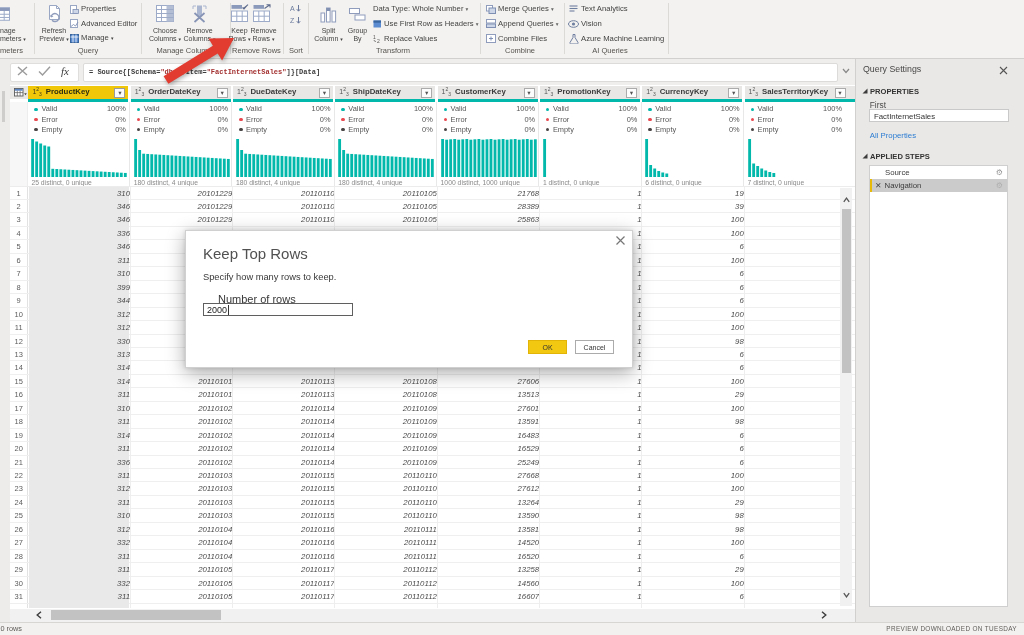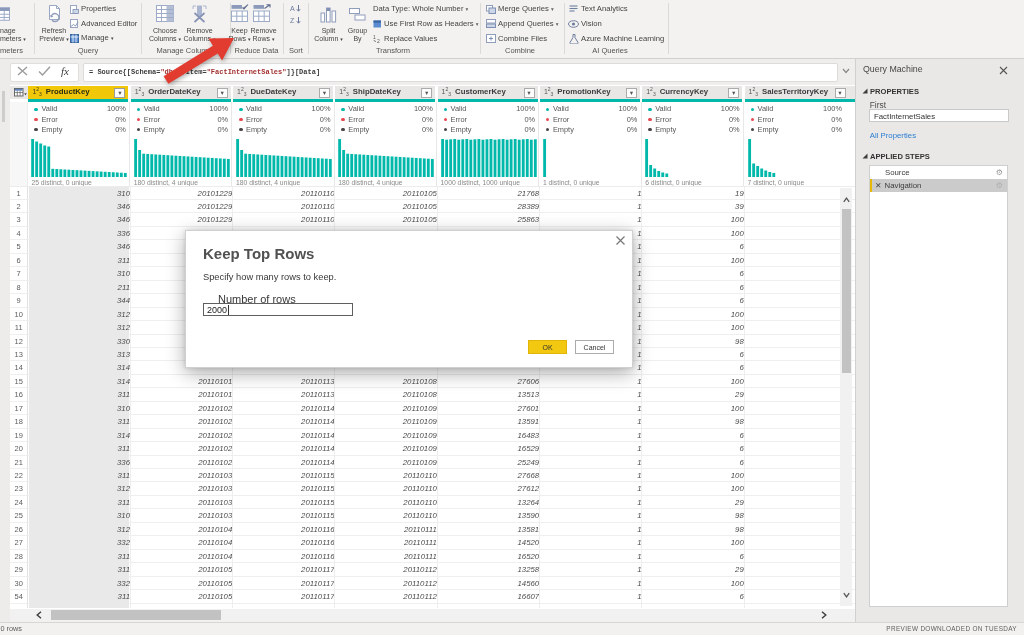--- a/index.html
+++ b/index.html
@@ -126,7 +126,7 @@
     </svg>
 <div class="abs b2" style="left:245.5px;top:27px;width:36px">Remove</div>
 <div class="abs b2" style="left:245.5px;top:34.5px;width:36px">Rows <span style="font-size:5px">▾</span></div>
-<div class="abs glabel" style="left:226.5px;width:60px">Reduce Data</div>
+<div class="abs glabel" style="left:226.5px;width:60px">Remove Rows</div>
 <svg class="abs" style="left:290px;top:3.5px" width="12" height="21" viewBox="0 0 12 21">
 <text x="0" y="7" font-size="7" fill="#6b7a9d" font-family="Liberation Sans">A</text>
 <text x="0" y="19" font-size="7" fill="#6b7a9d" font-family="Liberation Sans">Z</text>

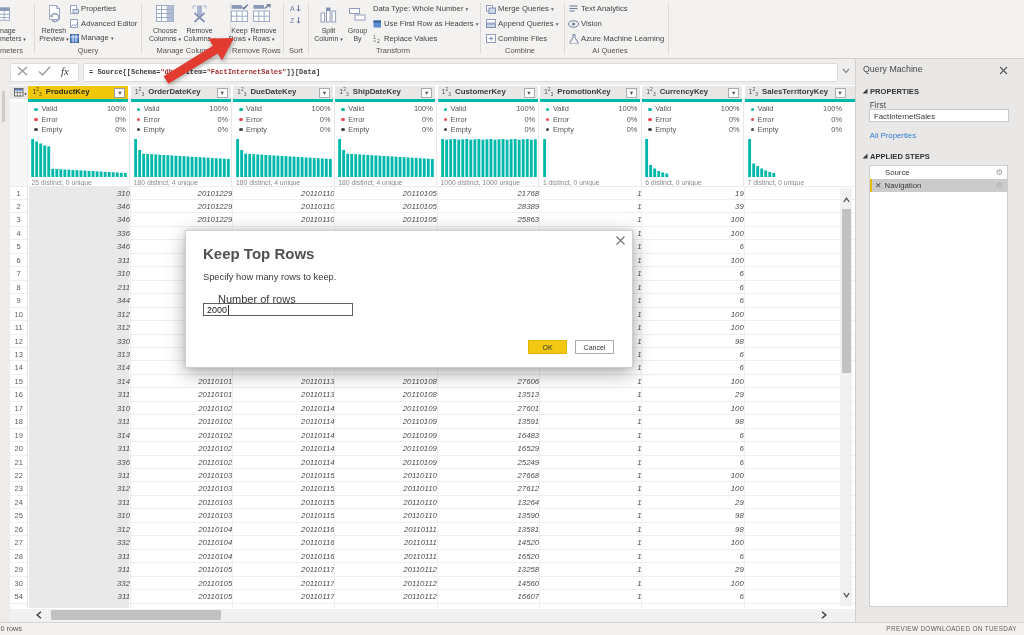--- a/index.html
+++ b/index.html
@@ -1102,7 +1102,7 @@
     </svg>
 <div class="abs thumb" style="left:51px;top:610px;width:170px;height:9.5px"></div>
 <div class="abs panel"></div>
-<div class="abs ptitle" style="left:863px;top:64px">Query Machine</div>
+<div class="abs ptitle" style="left:863px;top:64px">Query Settings</div>
 <svg class="abs" style="left:999px;top:66px" width="9" height="9" viewBox="0 0 9 9">
 <path d="M1 1 L8 8 M8 1 L1 8" stroke="#555" stroke-width="1.1"></path>
     </svg>

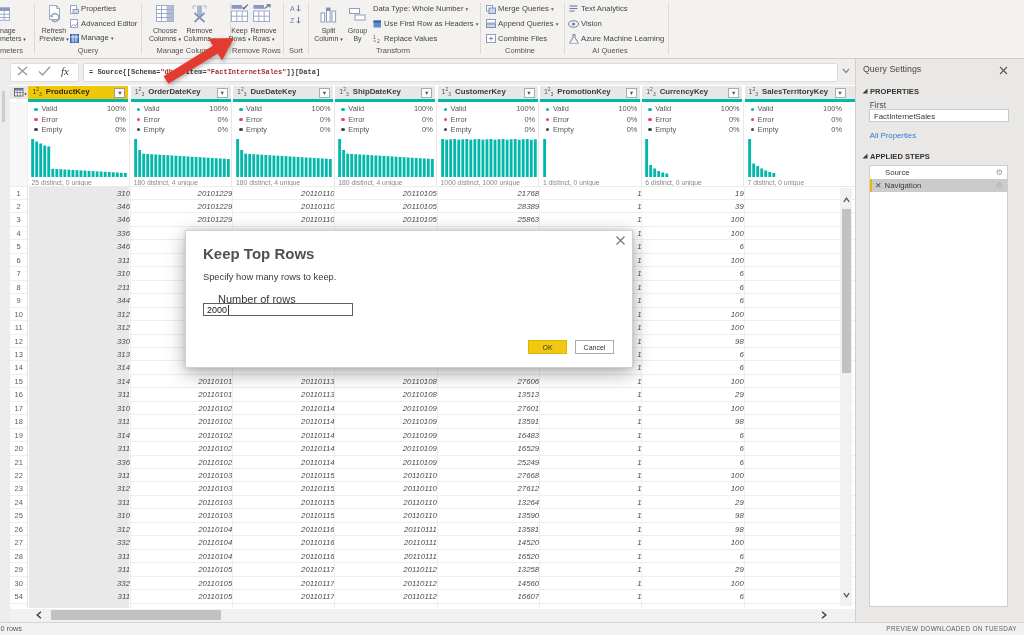--- a/index.html
+++ b/index.html
@@ -1132,7 +1132,7 @@
 <polygon points="13.6,51.2 62.9,20.8 58.5,13.5 84,13 72.1,35.6 67.7,28.4 18.4,58.8" fill="#e23b30"></polygon>
 </svg>
 <div class="abs dlg"></div>
-<div class="abs" style="left:203px;top:245px;font-size:15px;font-weight:700;color:#515151">Keep Top Rows</div>
+<div class="abs" style="left:203px;top:245px;font-size:15px;font-weight:400;color:#515151">Keep Top Rows</div>
 <div class="abs" style="left:203px;top:271.5px;font-size:9.3px;color:#383838">Specify how many rows to keep.</div>
 <div class="abs" style="left:218px;top:292.5px;font-size:11px;color:#383838">Number of rows</div>
 <div class="abs" style="left:203px;top:302.5px;width:150px;height:13.5px;background:#fff;border:1px solid #5f5f5f"></div>

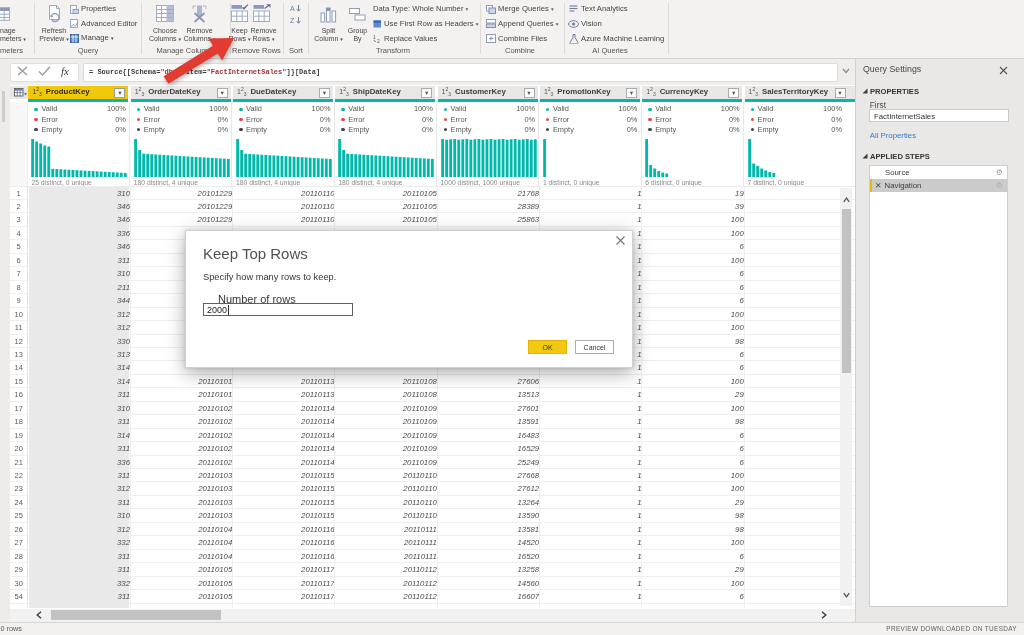--- a/index.html
+++ b/index.html
@@ -612,7 +612,7 @@
 <div class="drow" style="top:94.15px">
 <div class="gut">8</div>
 <div class="pkbg" style="left:18.90px;width:100.30px"></div>
-<div class="cell" style="left:18.40px;width:101.60px">211</div>
+<div class="cell" style="left:18.40px;width:101.60px">399</div>
 <div class="cell" style="left:120.70px;width:101.60px"></div>
 <div class="vline" style="left:119.80px"></div>
 <div class="cell" style="left:223.00px;width:101.60px"></div>

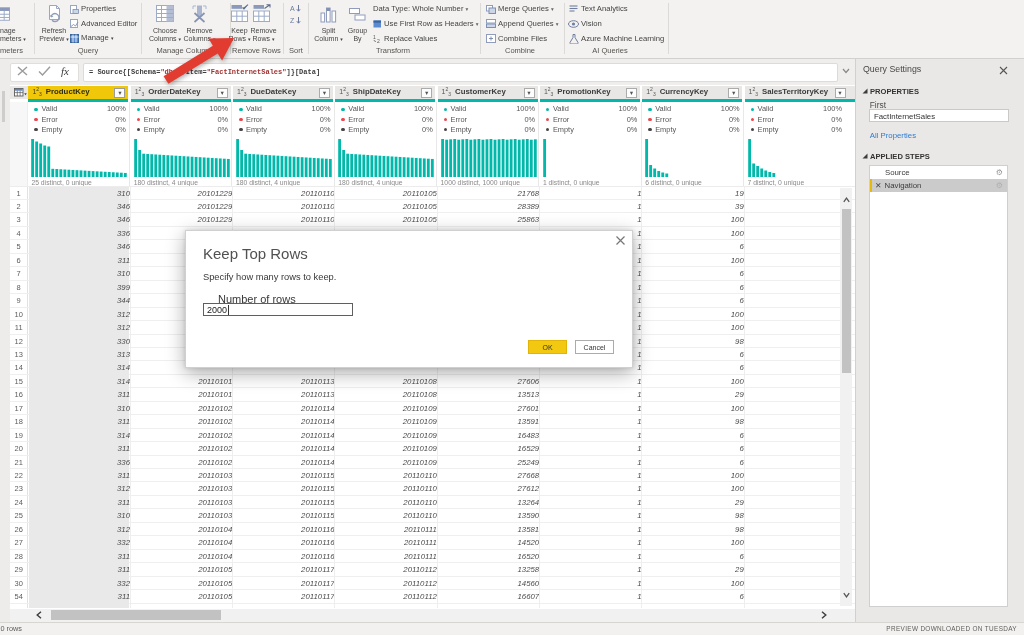--- a/index.html
+++ b/index.html
@@ -1047,7 +1047,7 @@
 <div class="vline" style="left:733.60px"></div>
 </div>
 <div class="drow" style="top:403.50px">
-<div class="gut">54</div>
+<div class="gut">31</div>
 <div class="pkbg" style="left:18.90px;width:100.30px"></div>
 <div class="cell" style="left:18.40px;width:101.60px">311</div>
 <div class="cell" style="left:120.70px;width:101.60px">20110105</div>

